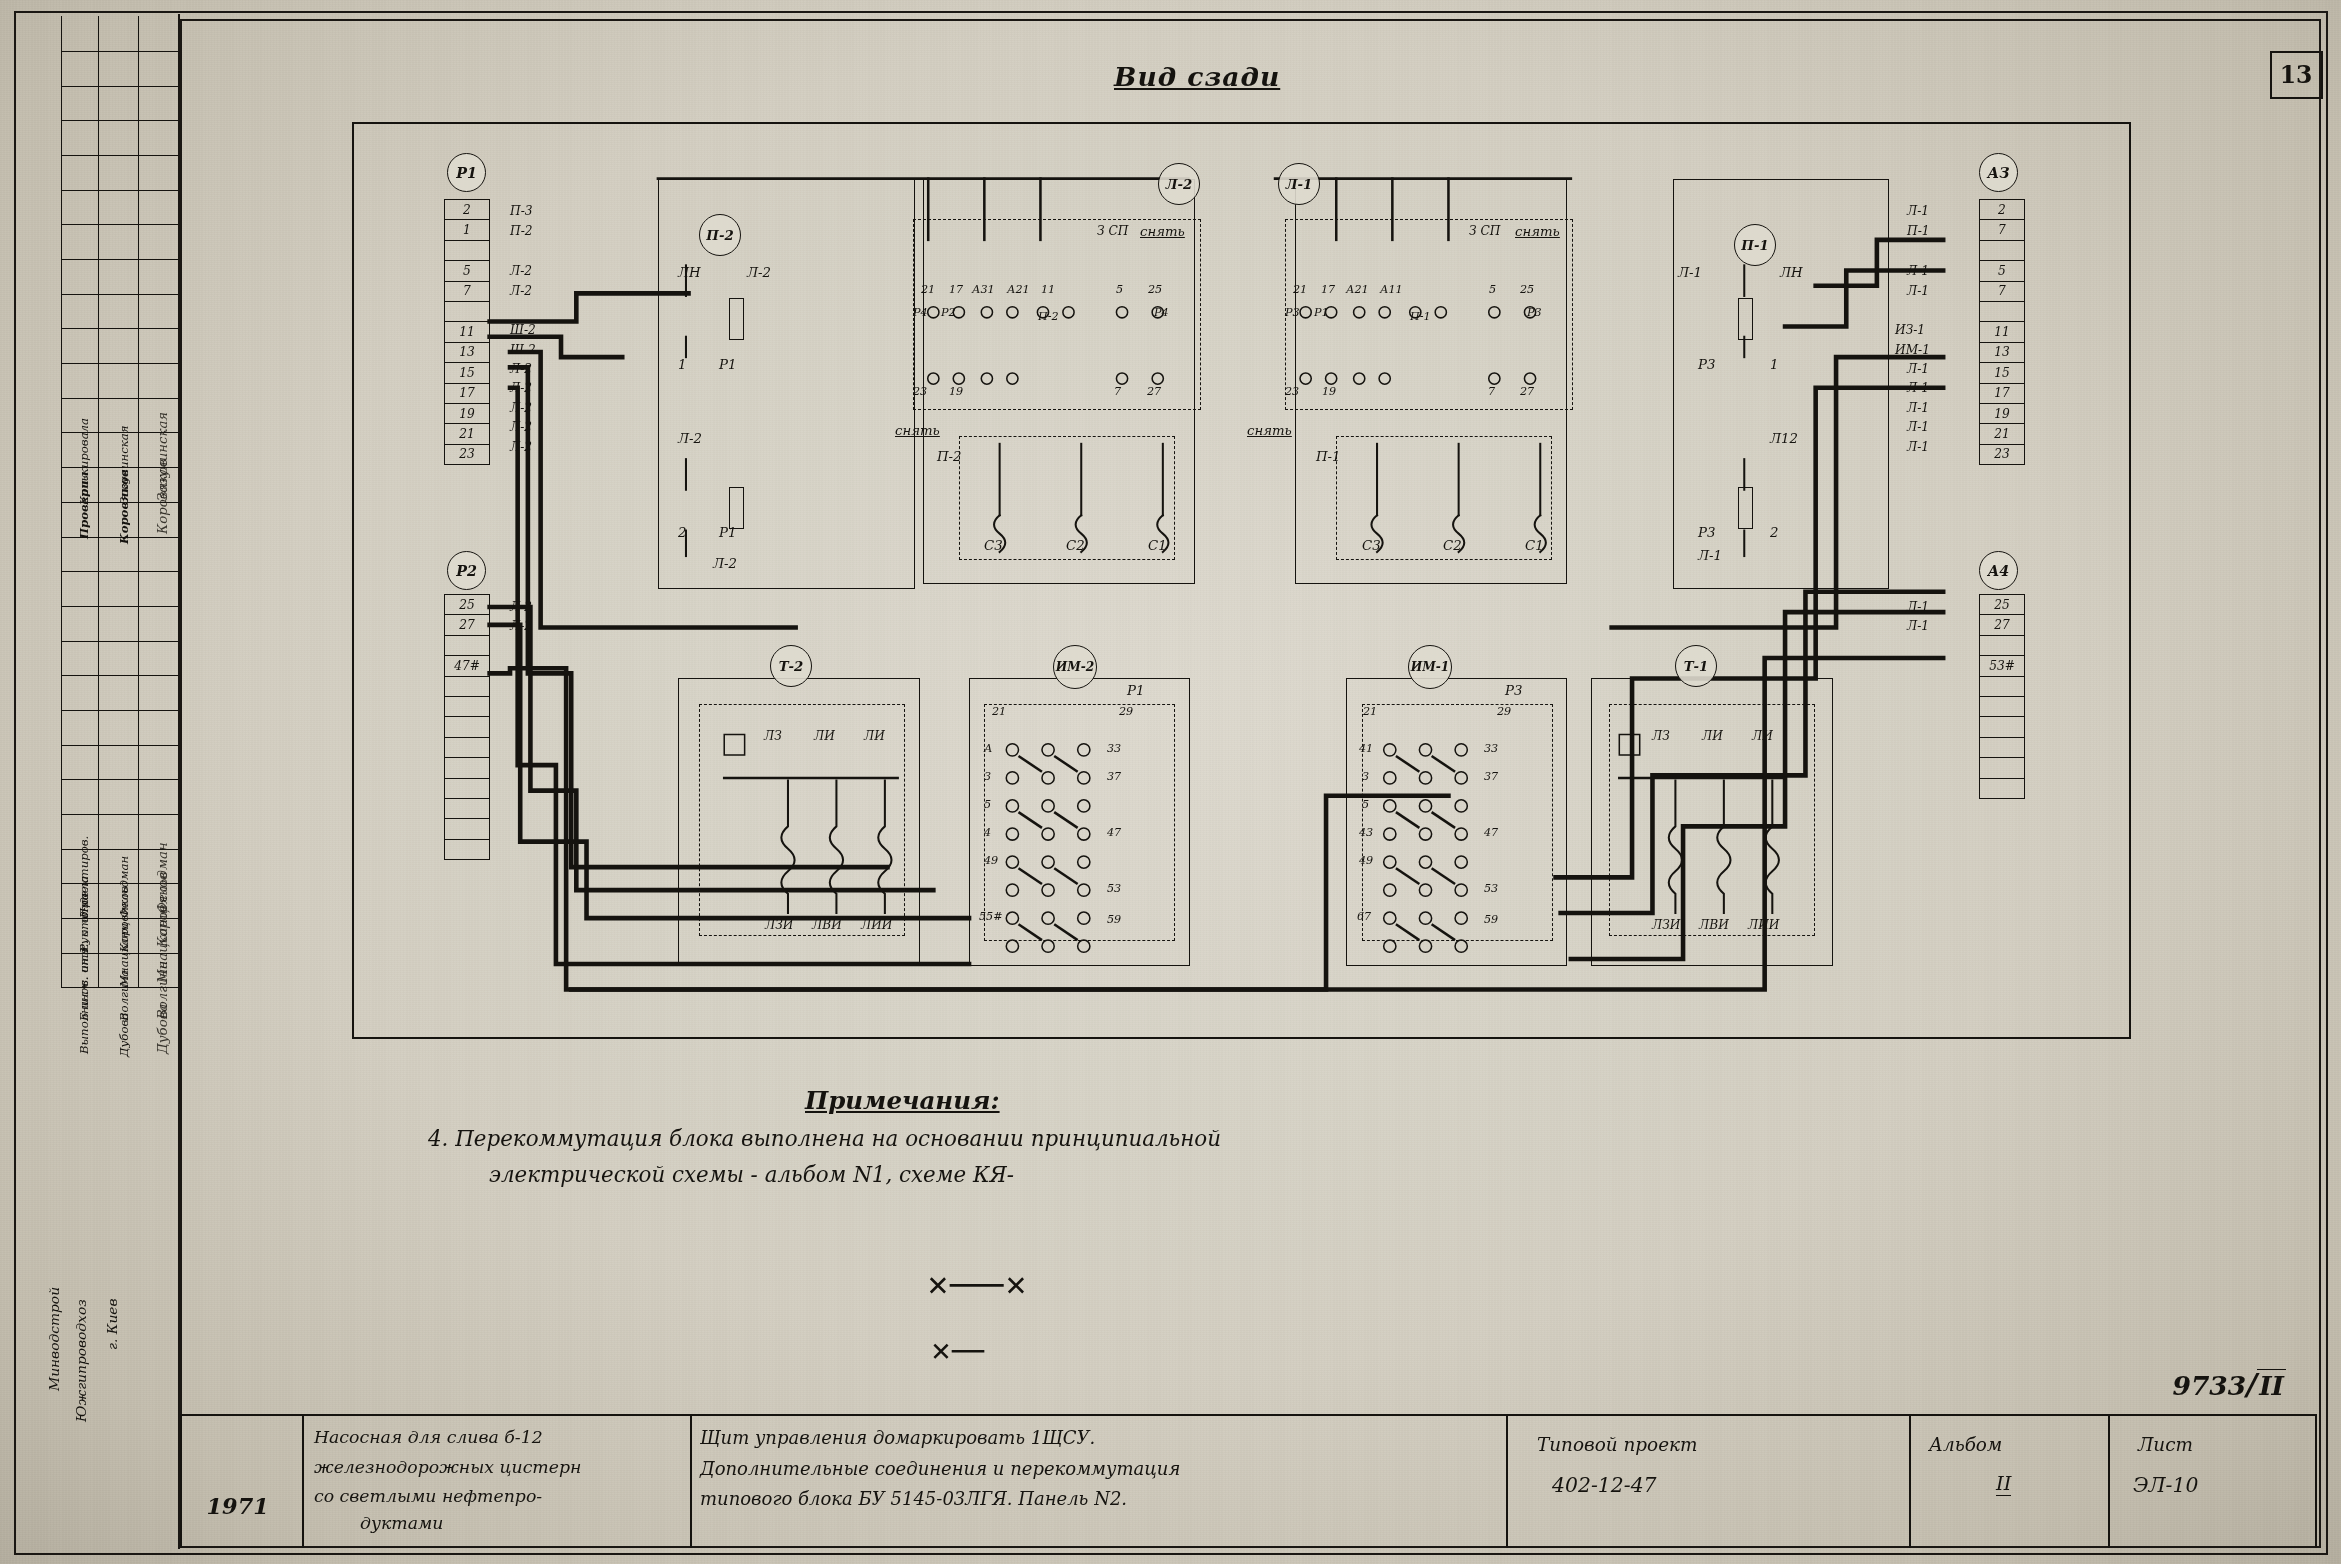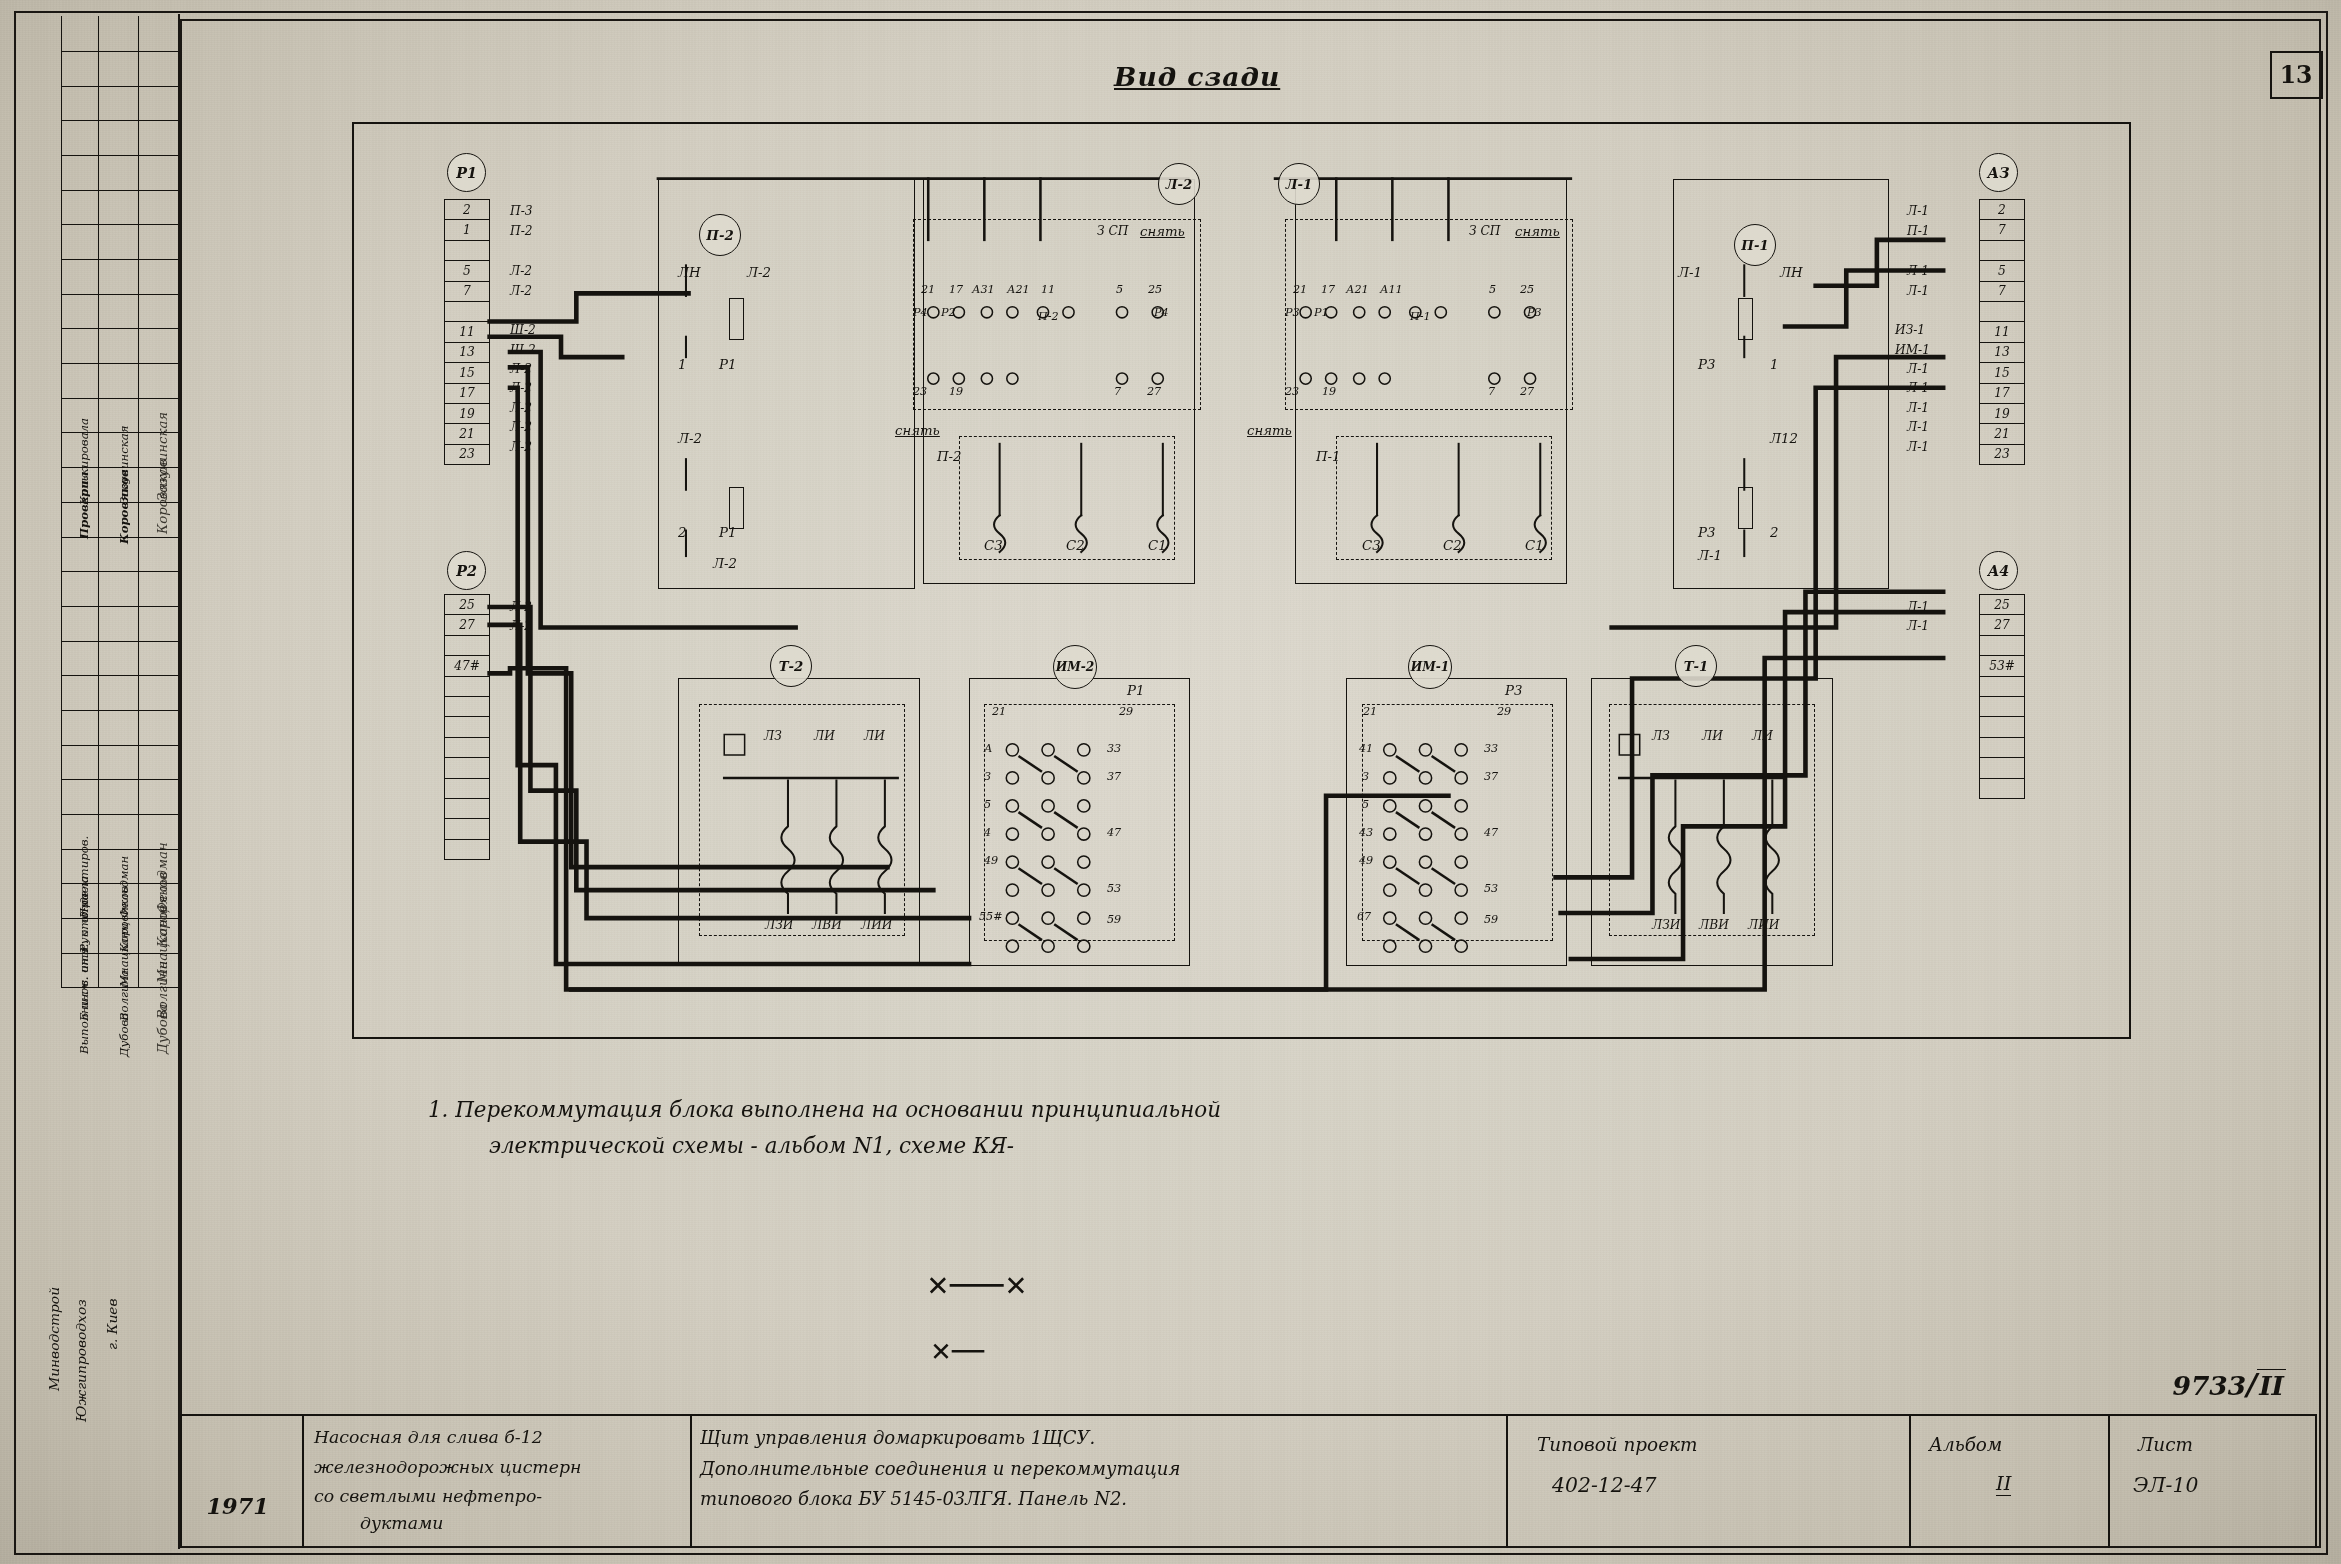--- a/index.html
+++ b/index.html
@@ -631,6 +631,7 @@
   <div class="txt" style="left:1748px;top:918px;font-size:12.2px;">ЛИИ</div>
 
   <div class="notes">
+    <div class="hdr">Примечания:</div>
     <div class="line">1. Перекоммутация блока выполнена на основании принципиальной</div>
     <div class="line ind">электрической схемы - альбом N1,   схеме КЯ-</div>
   </div>

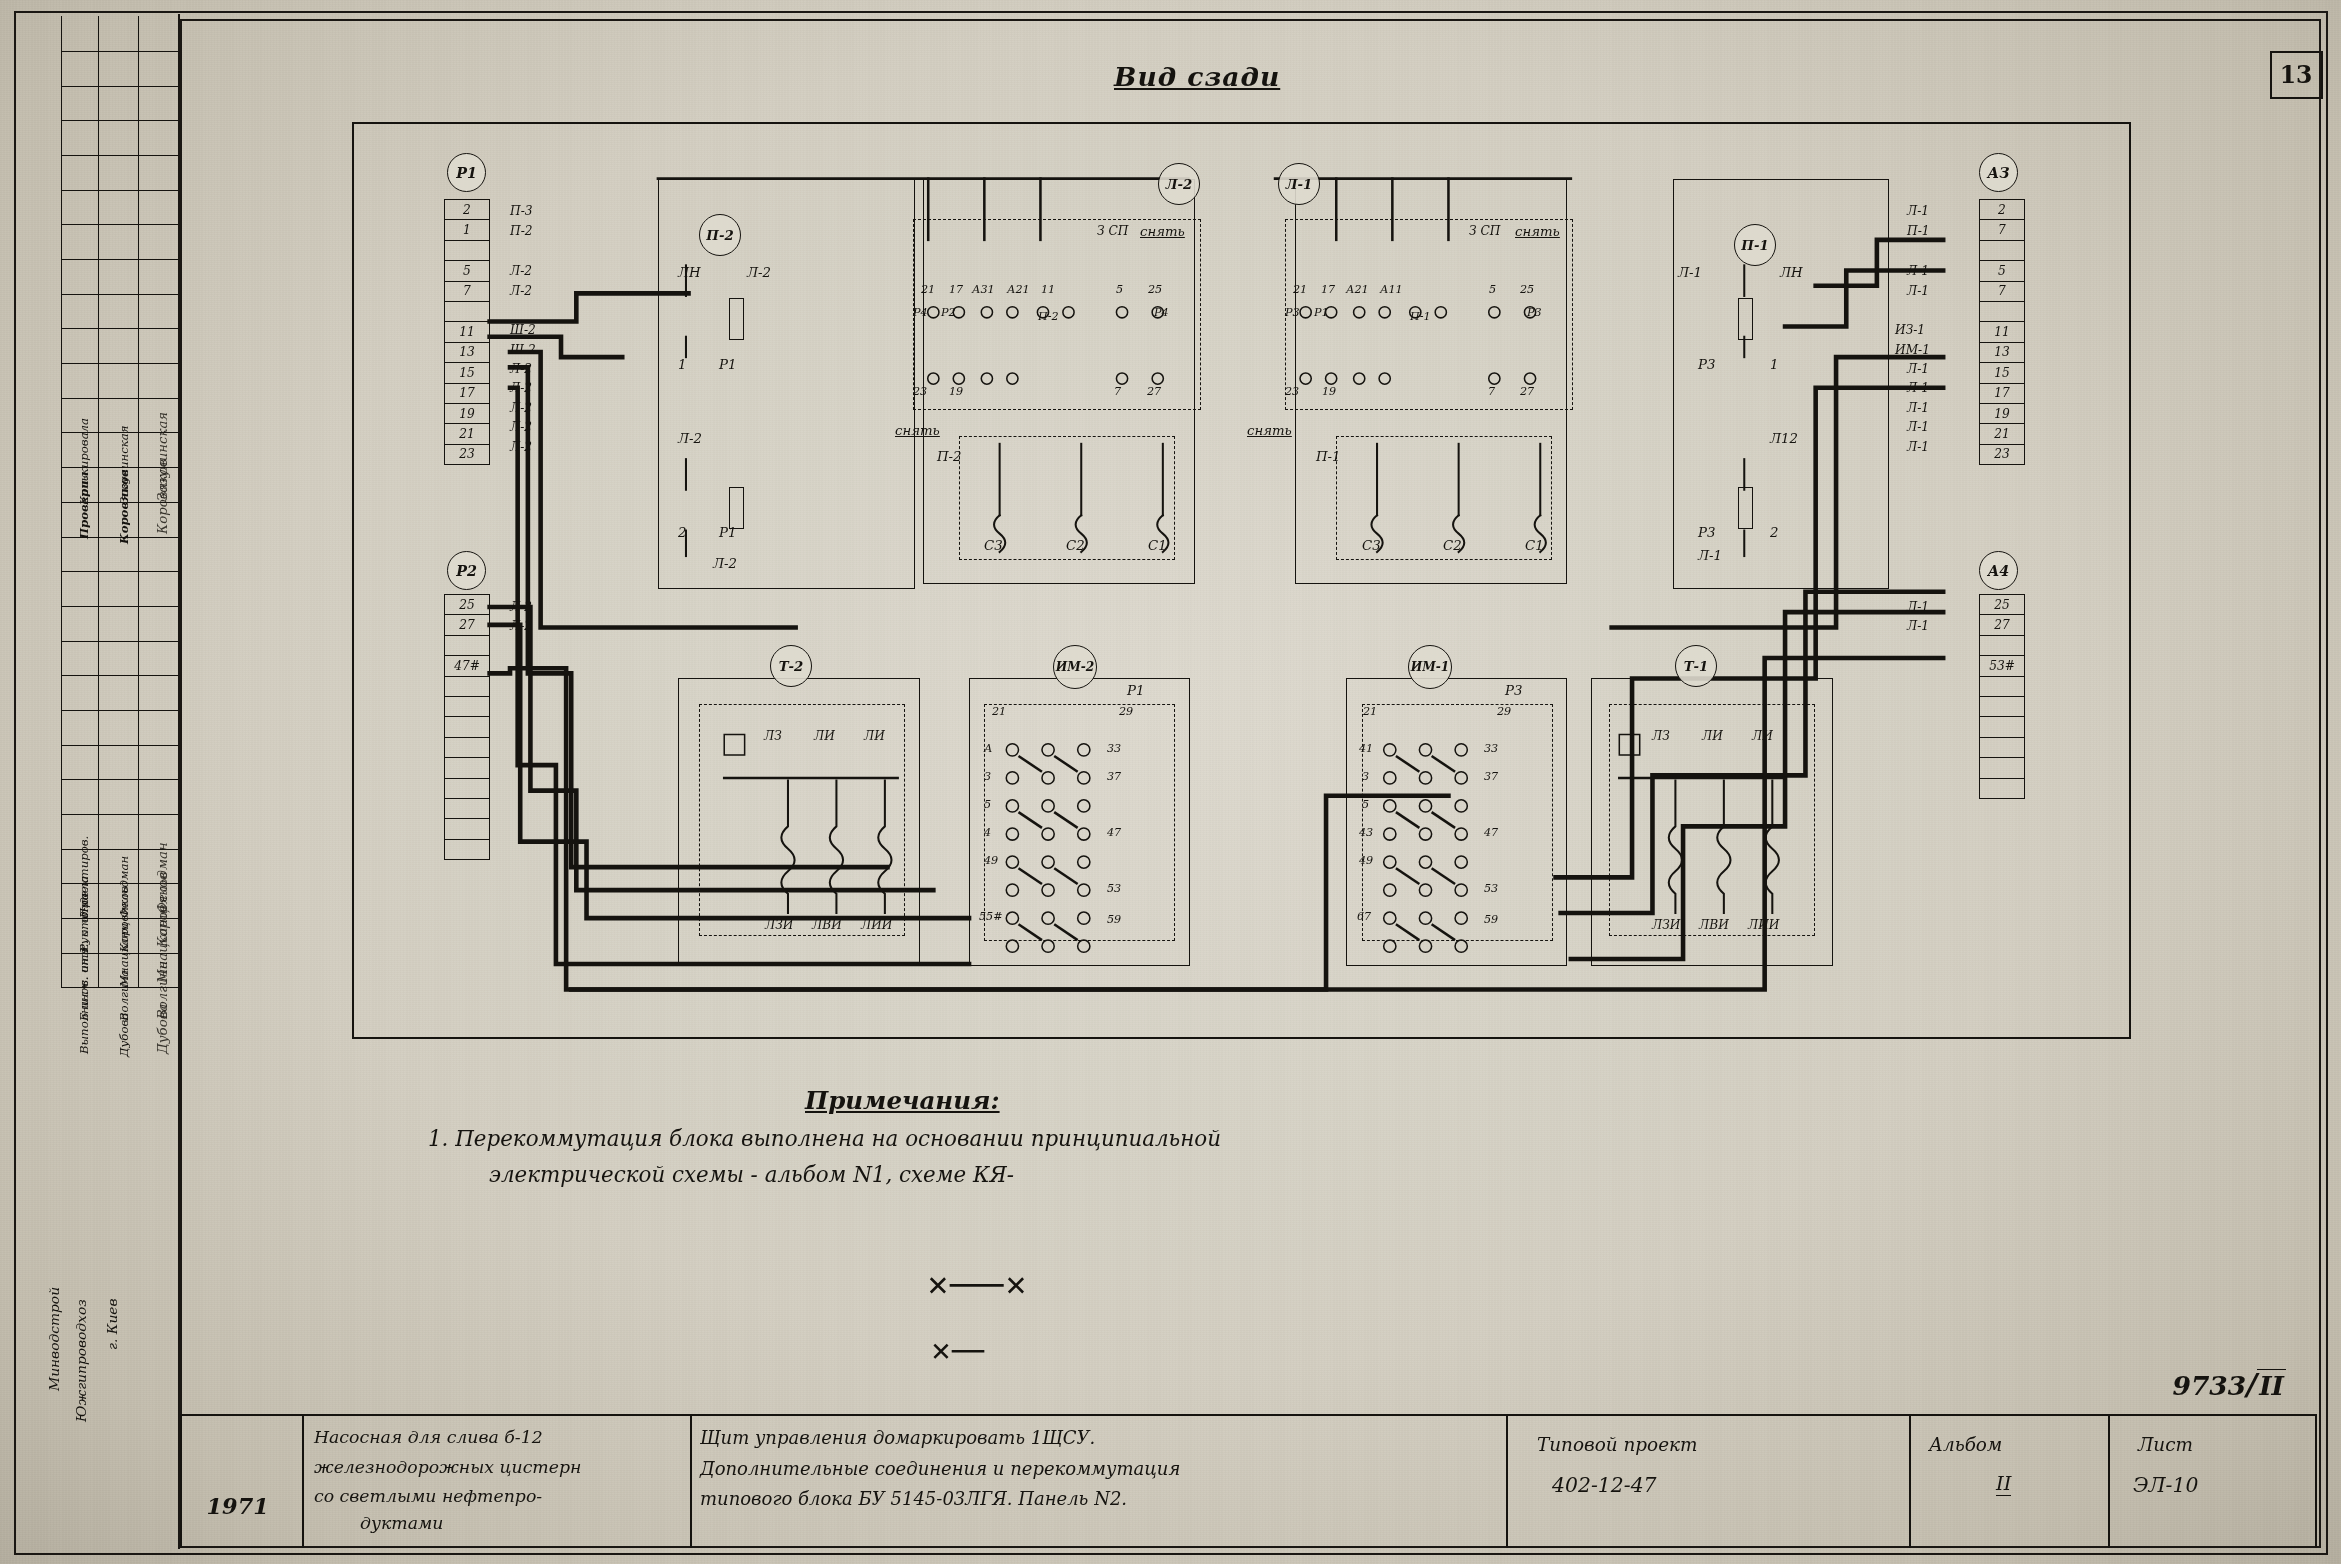--- a/index.html
+++ b/index.html
@@ -632,7 +632,7 @@
 
   <div class="notes">
     <div class="hdr">Примечания:</div>
-    <div class="line">1. Перекоммутация блока выполнена на основании принципиальной</div>
+    <div class="line">4. Перекоммутация блока выполнена на основании принципиальной</div>
     <div class="line ind">электрической схемы - альбом N1,   схеме КЯ-</div>
   </div>
 

